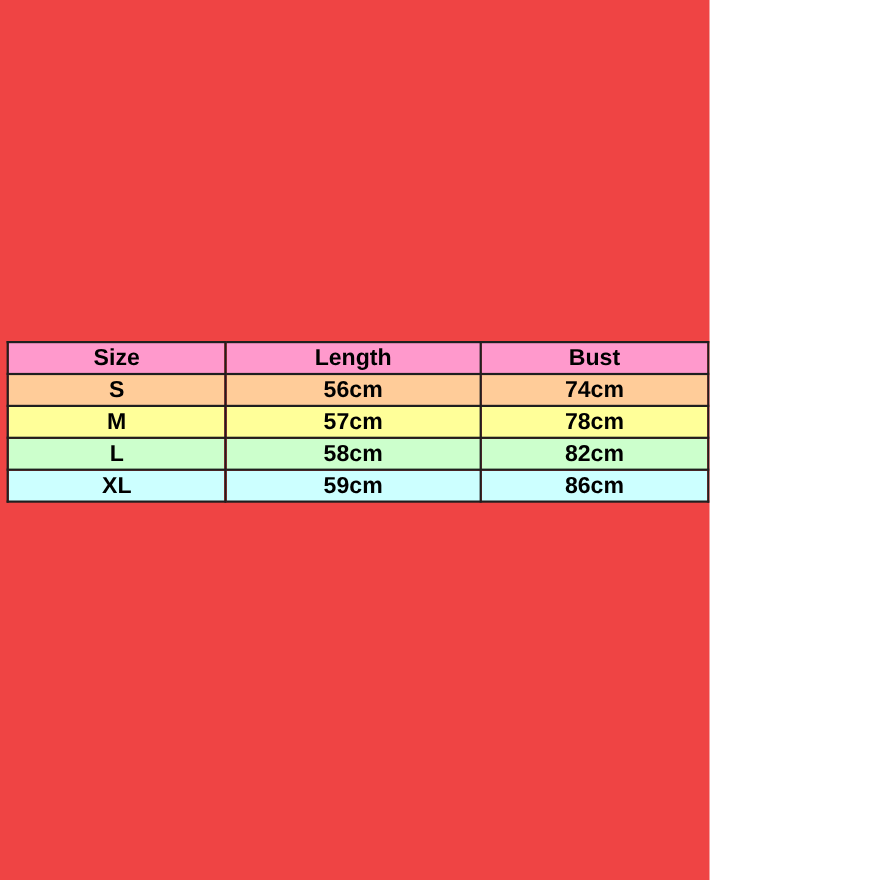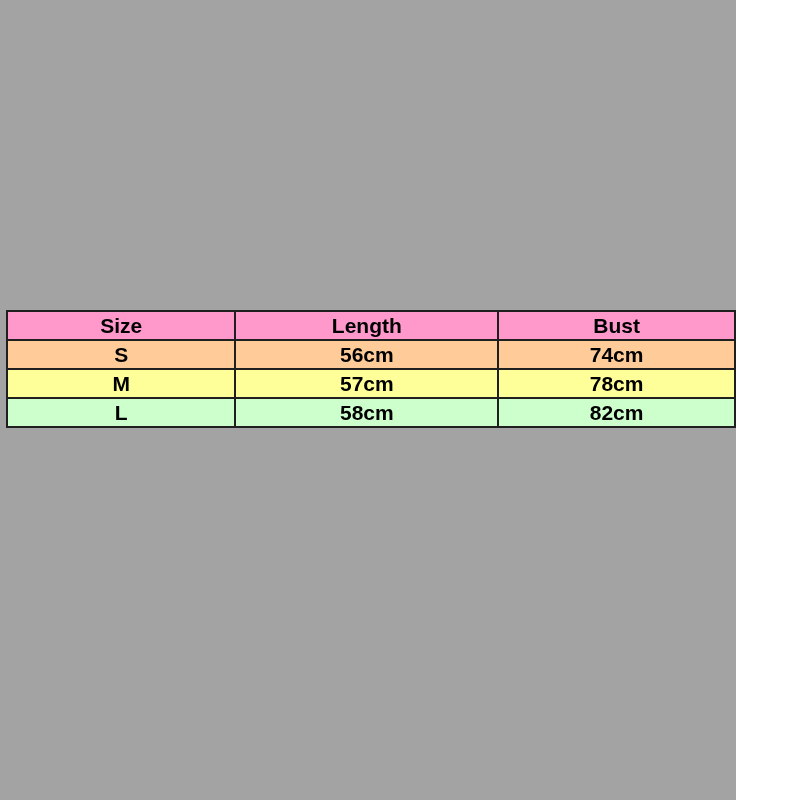--- a/index.html
+++ b/index.html
@@ -14,9 +14,9 @@
   }
   .canvas {
     position: relative;
-    width: 736px;
+    width: 645px;
     height: 800px;
-    background: #a3a3a3;
+    background: #ef4444;
     overflow: hidden;
   }
   table.size-chart {

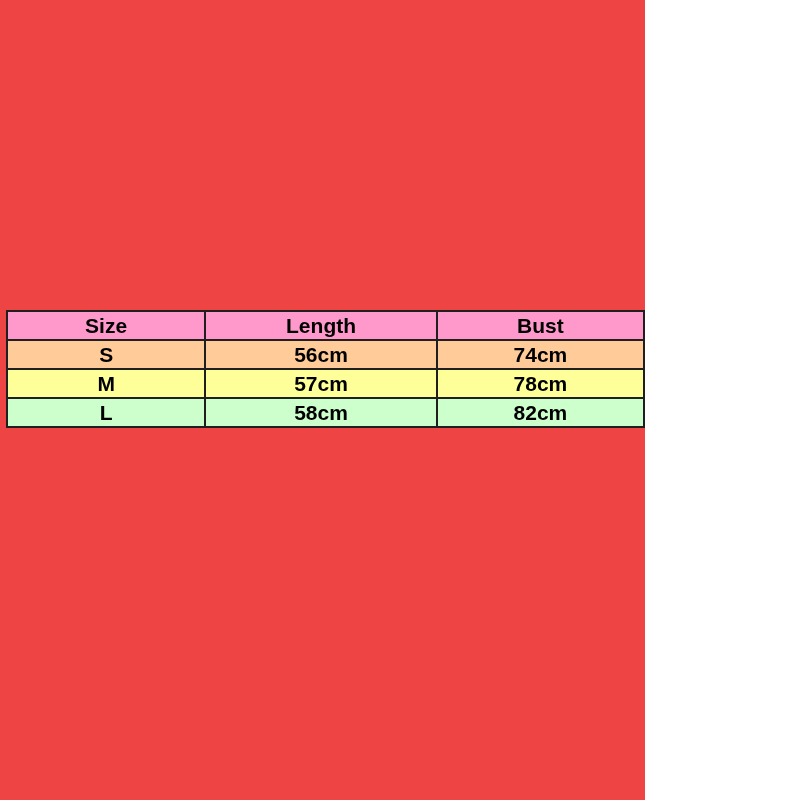--- a/index.html
+++ b/index.html
@@ -75,6 +75,11 @@
         <td>58cm</td>
         <td>82cm</td>
       </tr>
+      <tr style="background-color: rgb(204, 255, 255);">
+        <td>XL</td>
+        <td>59cm</td>
+        <td>86cm</td>
+      </tr>
     </tbody>
   </table>
 </div>

